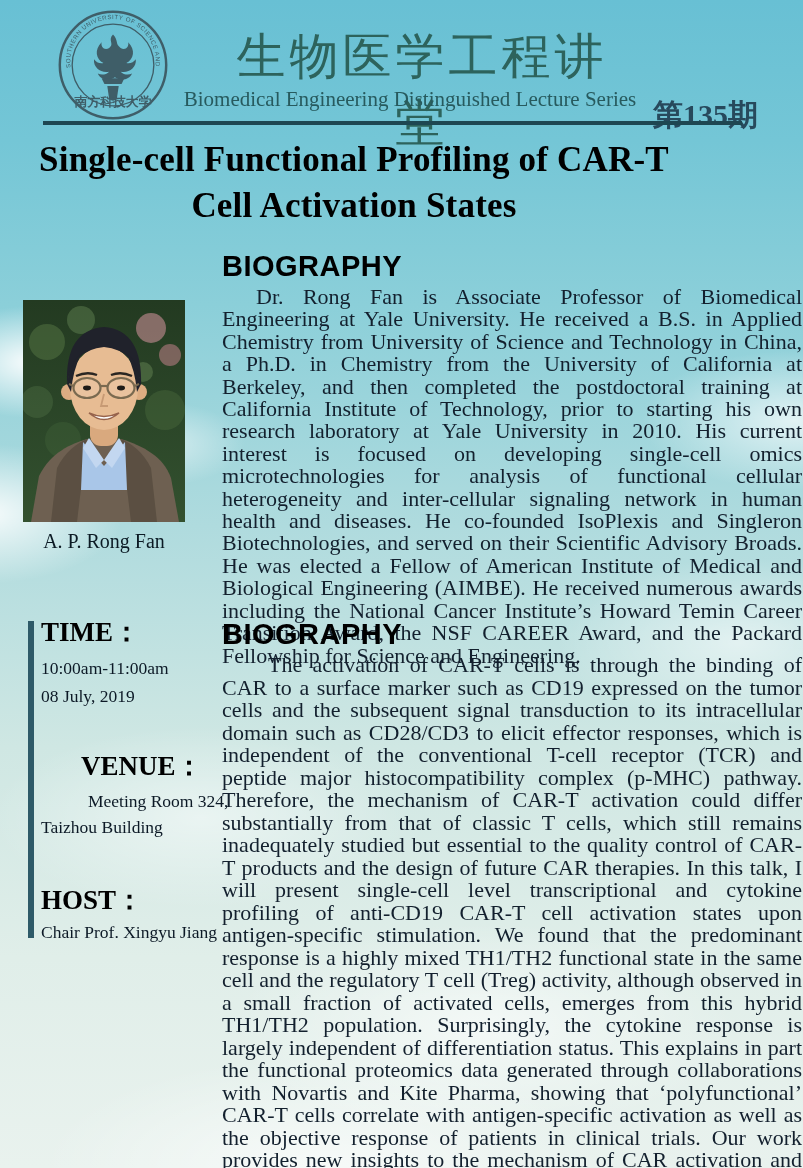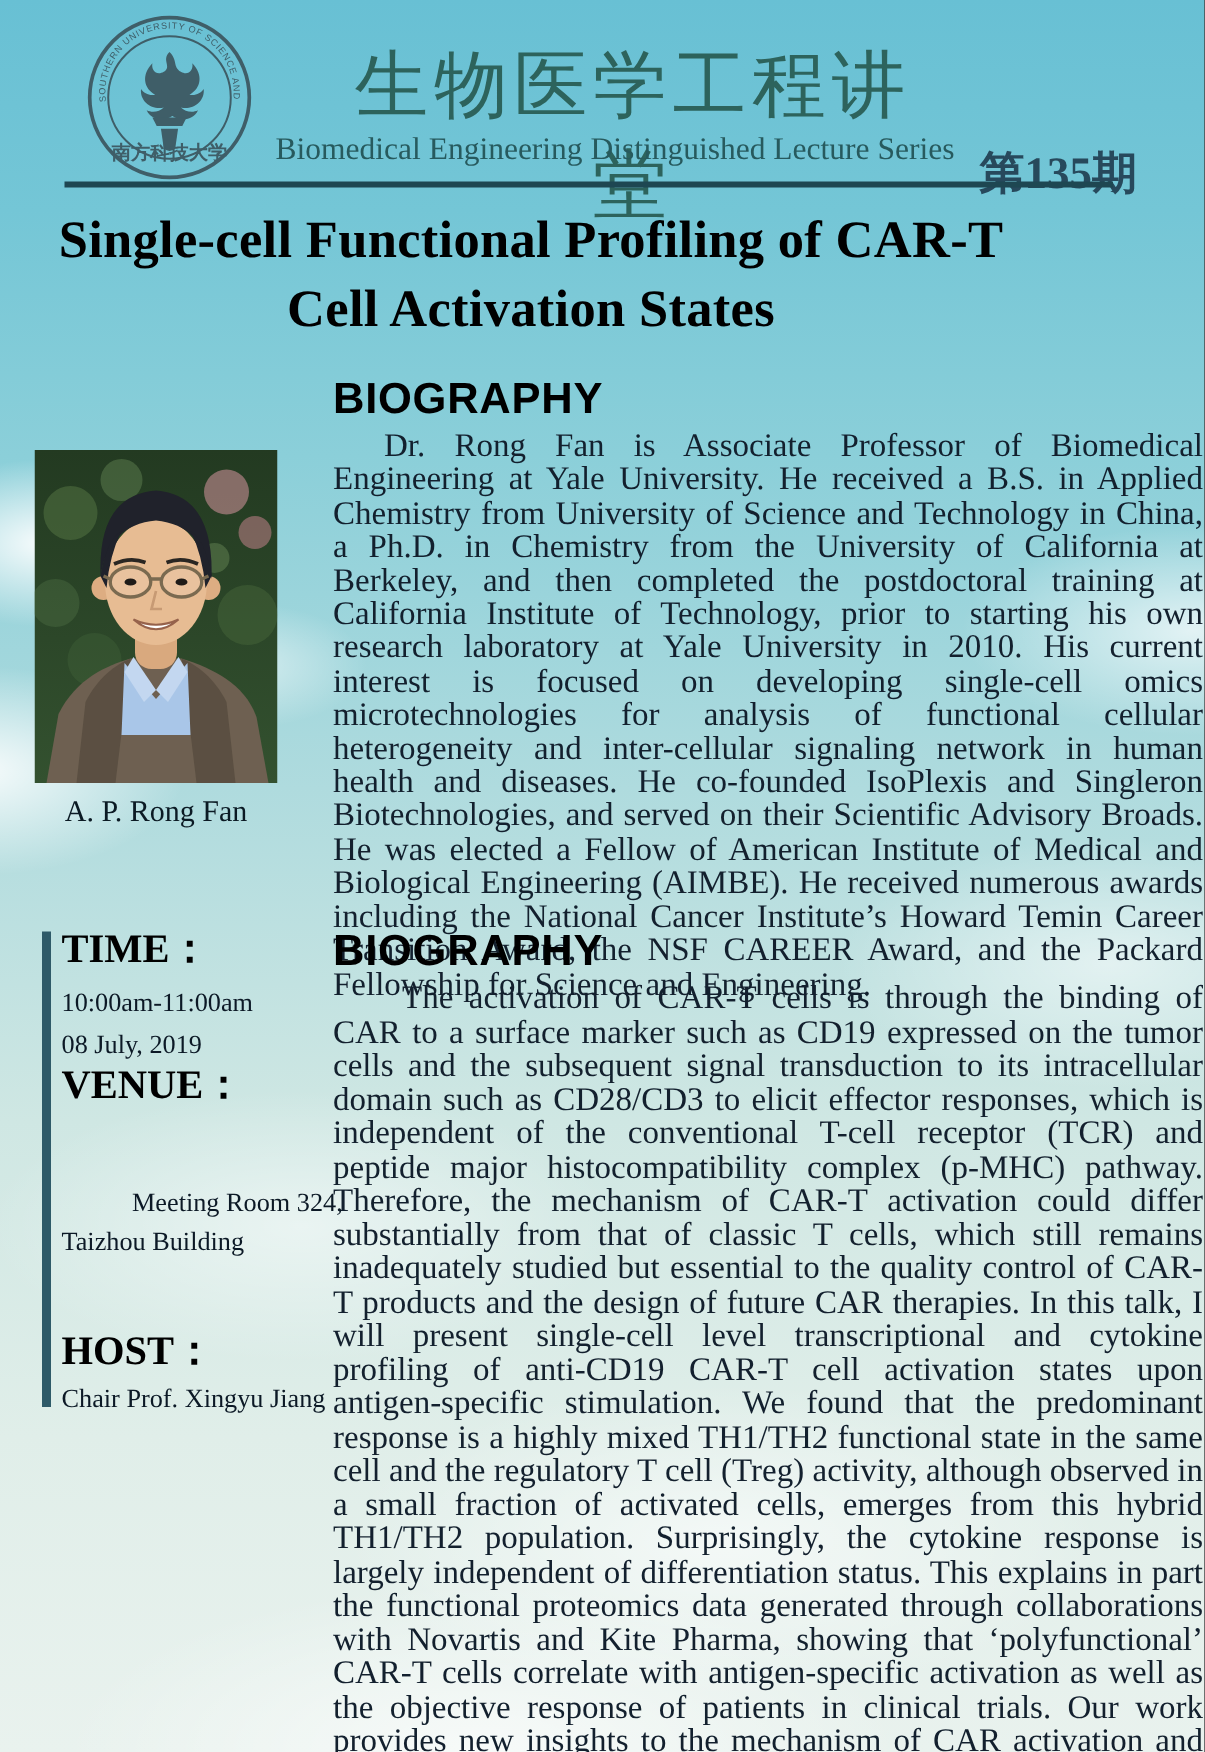--- a/index.html
+++ b/index.html
@@ -91,7 +91,7 @@
   .time-label   { top:614px; }
   .time-line1   { top:658px; }
   .time-line2   { top:686px; }
-  .venue-label  { top:705px; }
+  .venue-label  { top:748px;margin-left:40px; }
   .venue-line1  { top:791px;margin-left:47px; }
   .venue-line2  { top:817px; }
   .host-label   { top:882px;text-align:right; }

